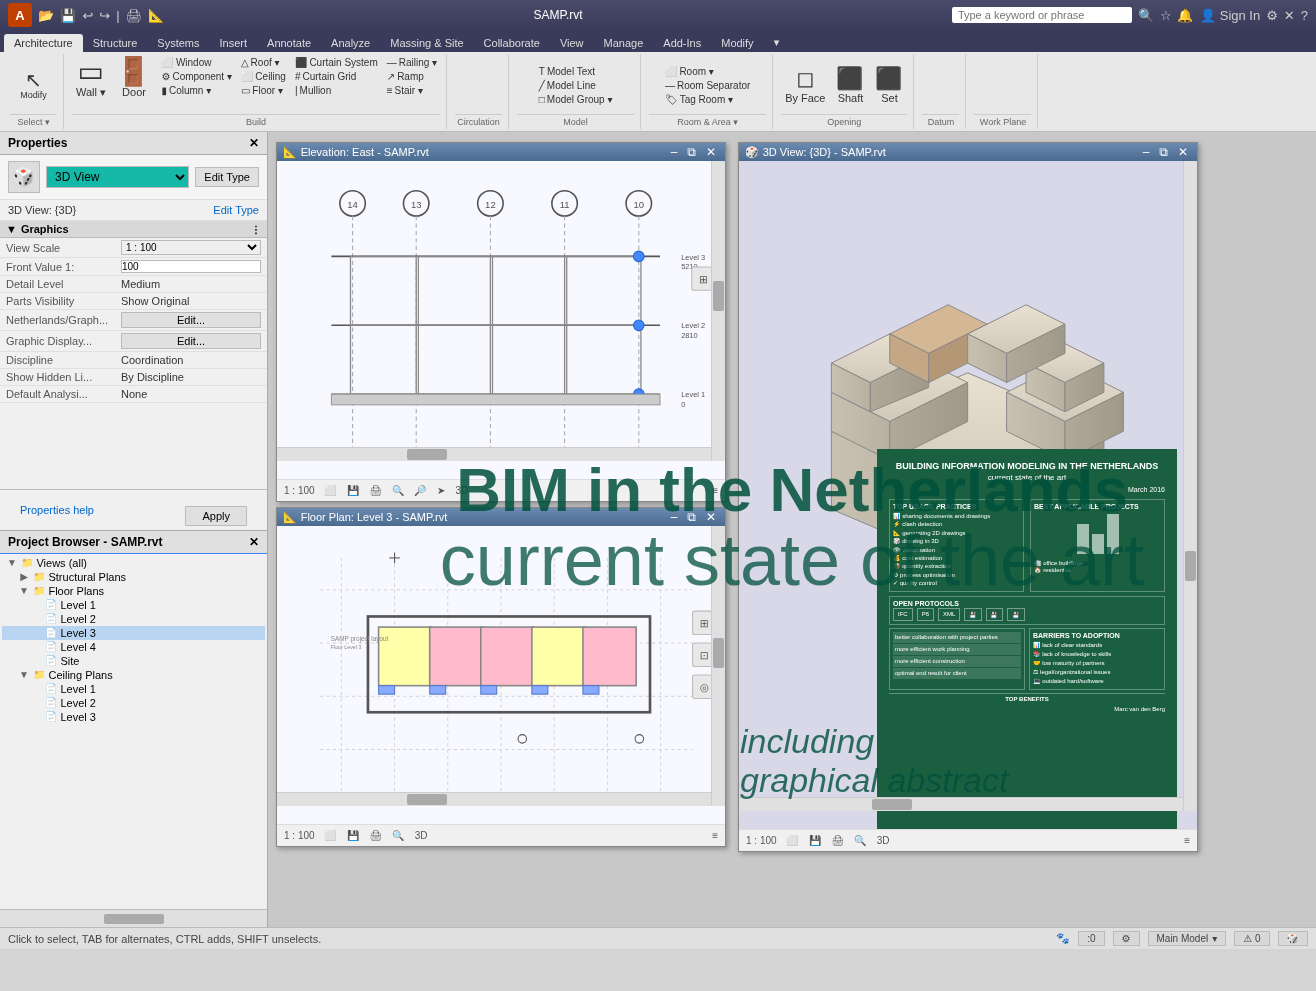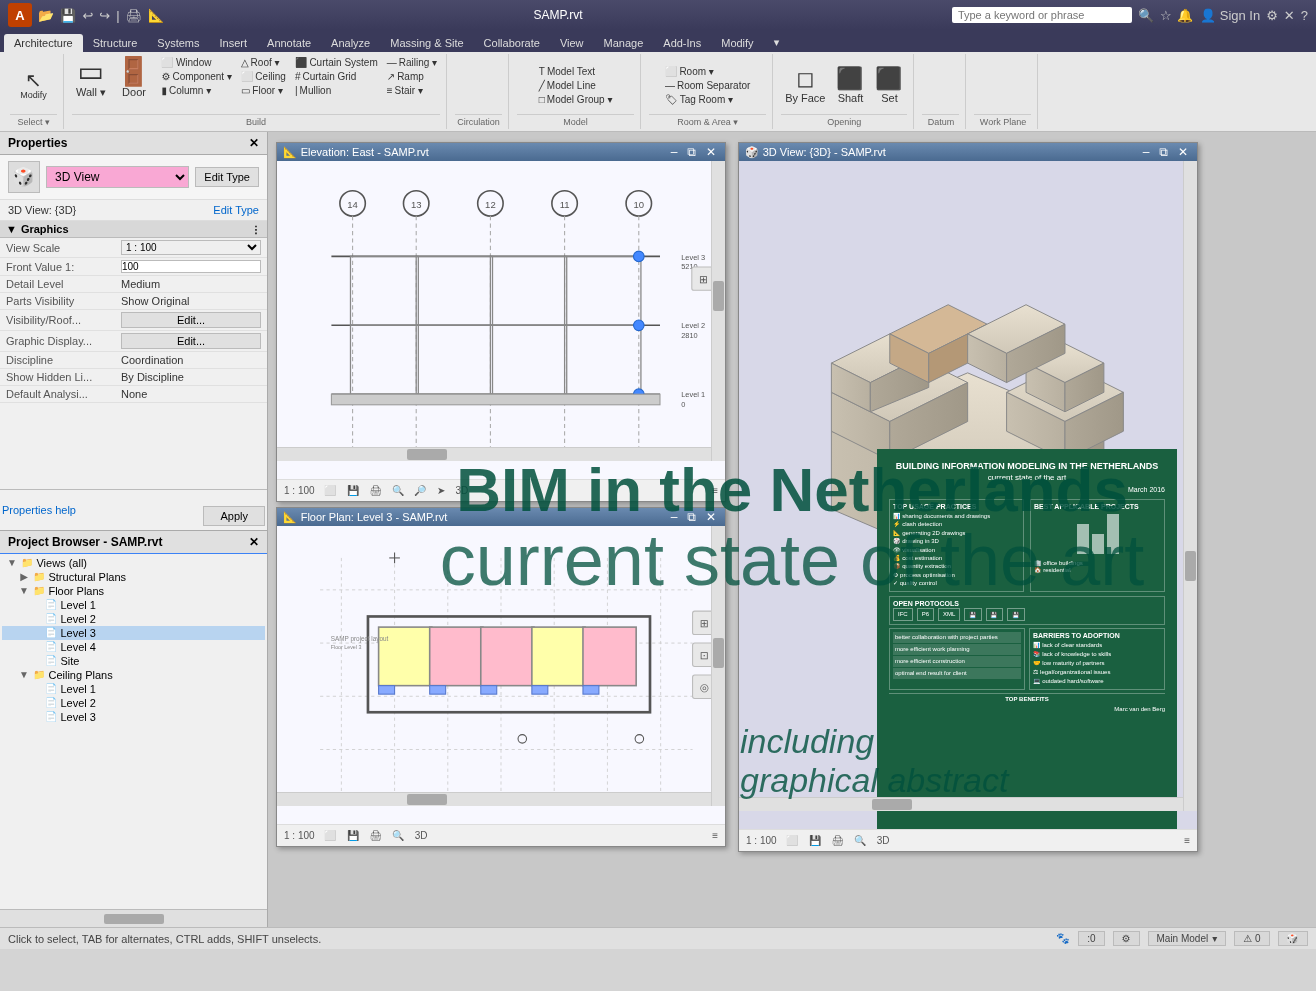--- a/index.html
+++ b/index.html
@@ -107,7 +107,7 @@
     .prop-icon { width: 32px; height: 32px; background: #ddd; border: 1px solid #bbb; display: flex; align-items: center; justify-content: center; font-size: 18px; }
     .prop-type-select {
       flex: 1; font-size: 12px; padding: 2px 4px; border: 1px solid #bbb;
-      background: #f9a8d4; cursor: pointer;
+      background: #14b8a6; cursor: pointer;
     }
     .edit-type-btn {
       padding: 3px 8px; background: #e0e0e0; border: 1px solid #bbb;

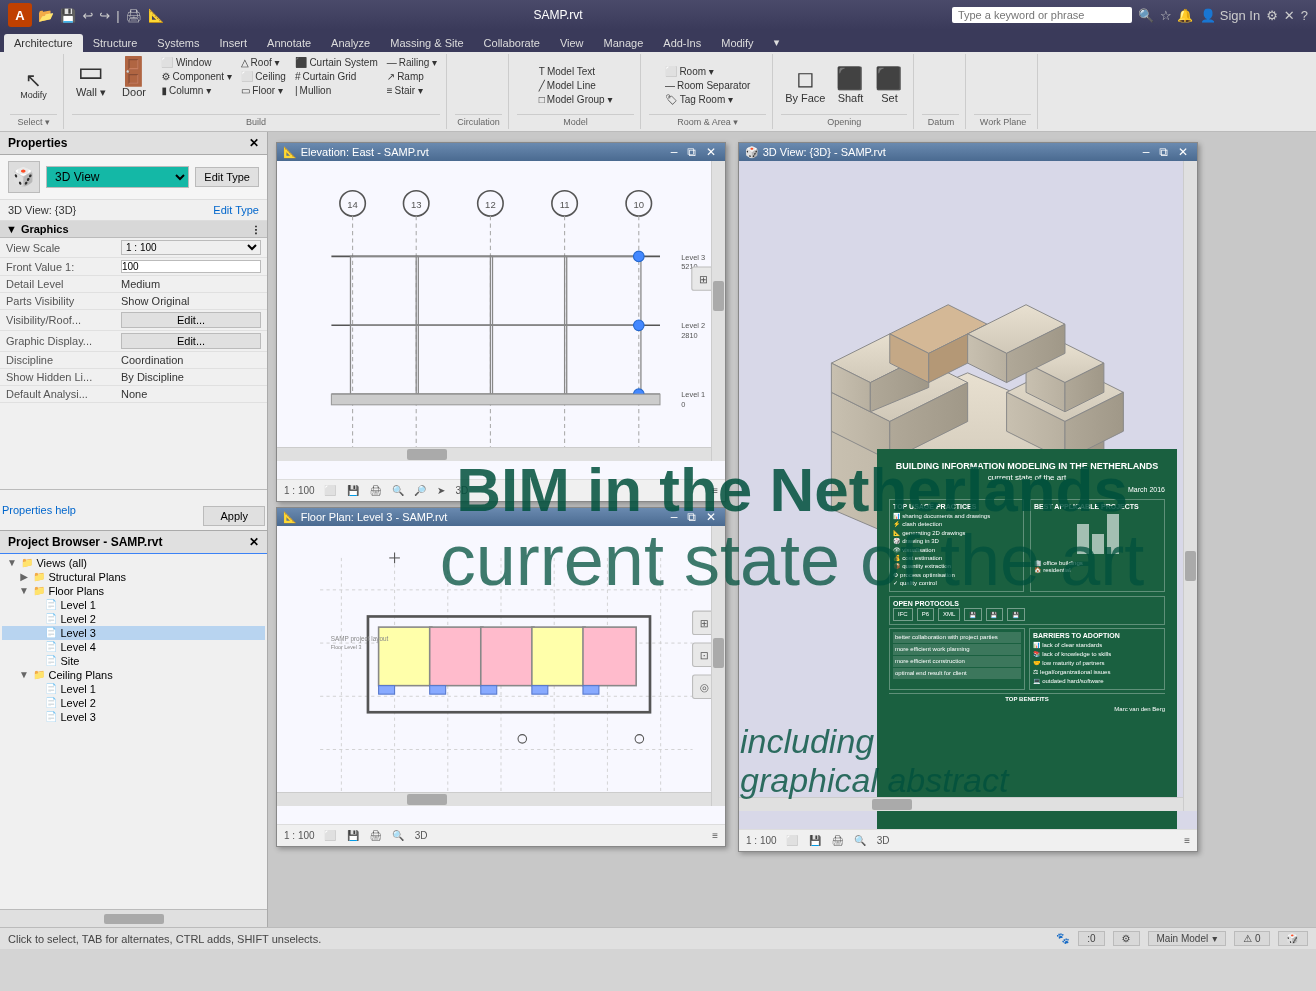--- a/index.html
+++ b/index.html
@@ -502,7 +502,7 @@
               <td>Show Original</td>
             </tr>
             <tr>
-              <td>Visibility/Roof...</td>
+              <td>Netherlands/Graph...</td>
               <td>
                   <button class="prop-edit-btn">Edit...</button>
                 </td>

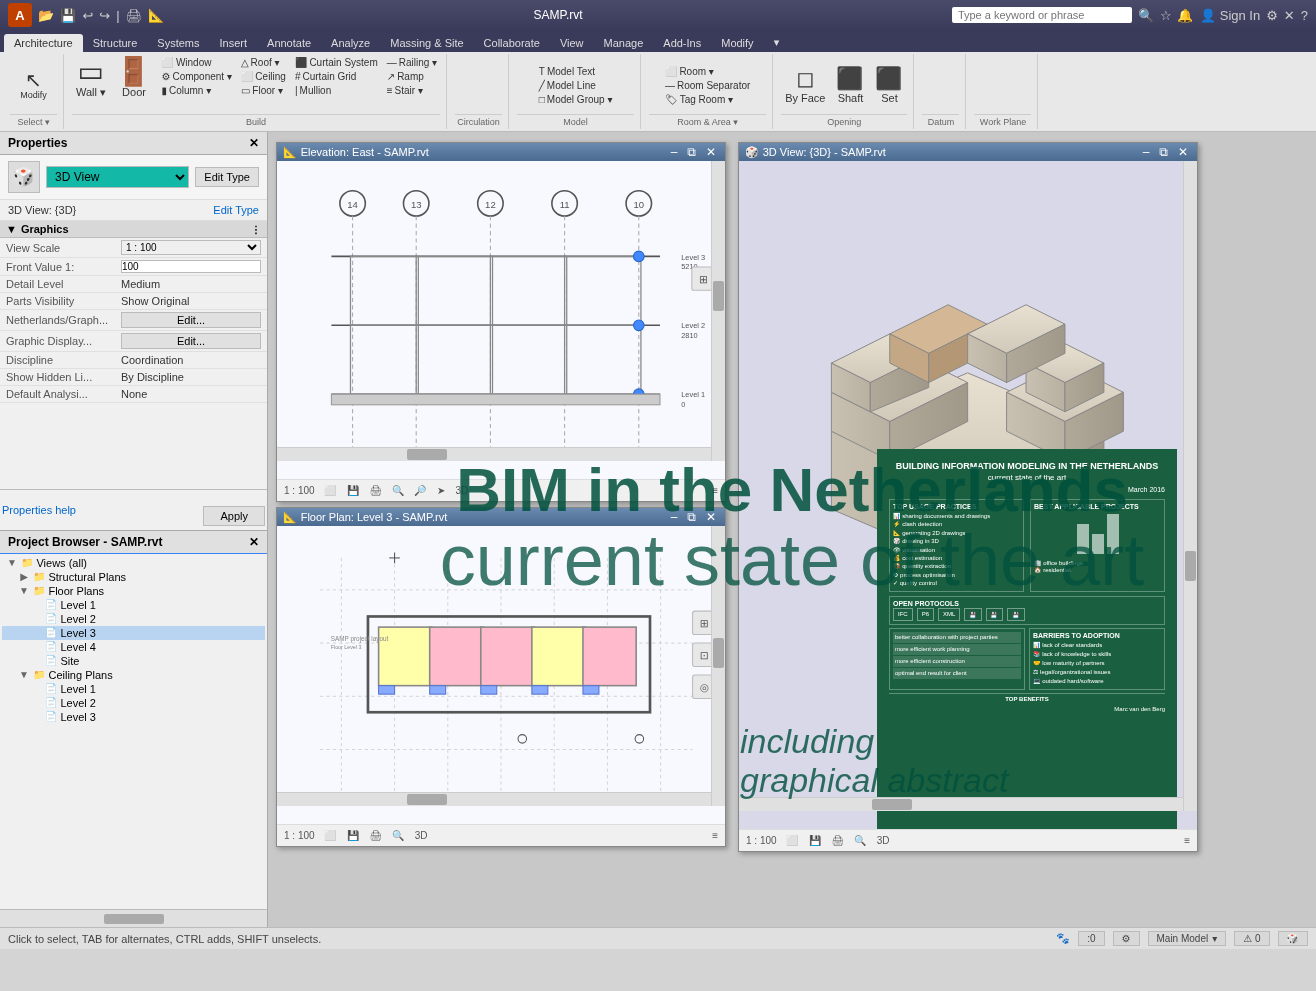--- a/index.html
+++ b/index.html
@@ -136,7 +136,7 @@
     .prop-link { color: #0066cc; text-decoration: none; cursor: pointer; font-size: 11px; }
 
     #props-footer {
-      border-top: 1px solid #bbb; padding: 4px 2px;
+      border-top: 1px solid #bbb; padding: 4px 20px;
       display: flex; justify-content: space-between; align-items: center;
       background: #f0f0f0;
     }

